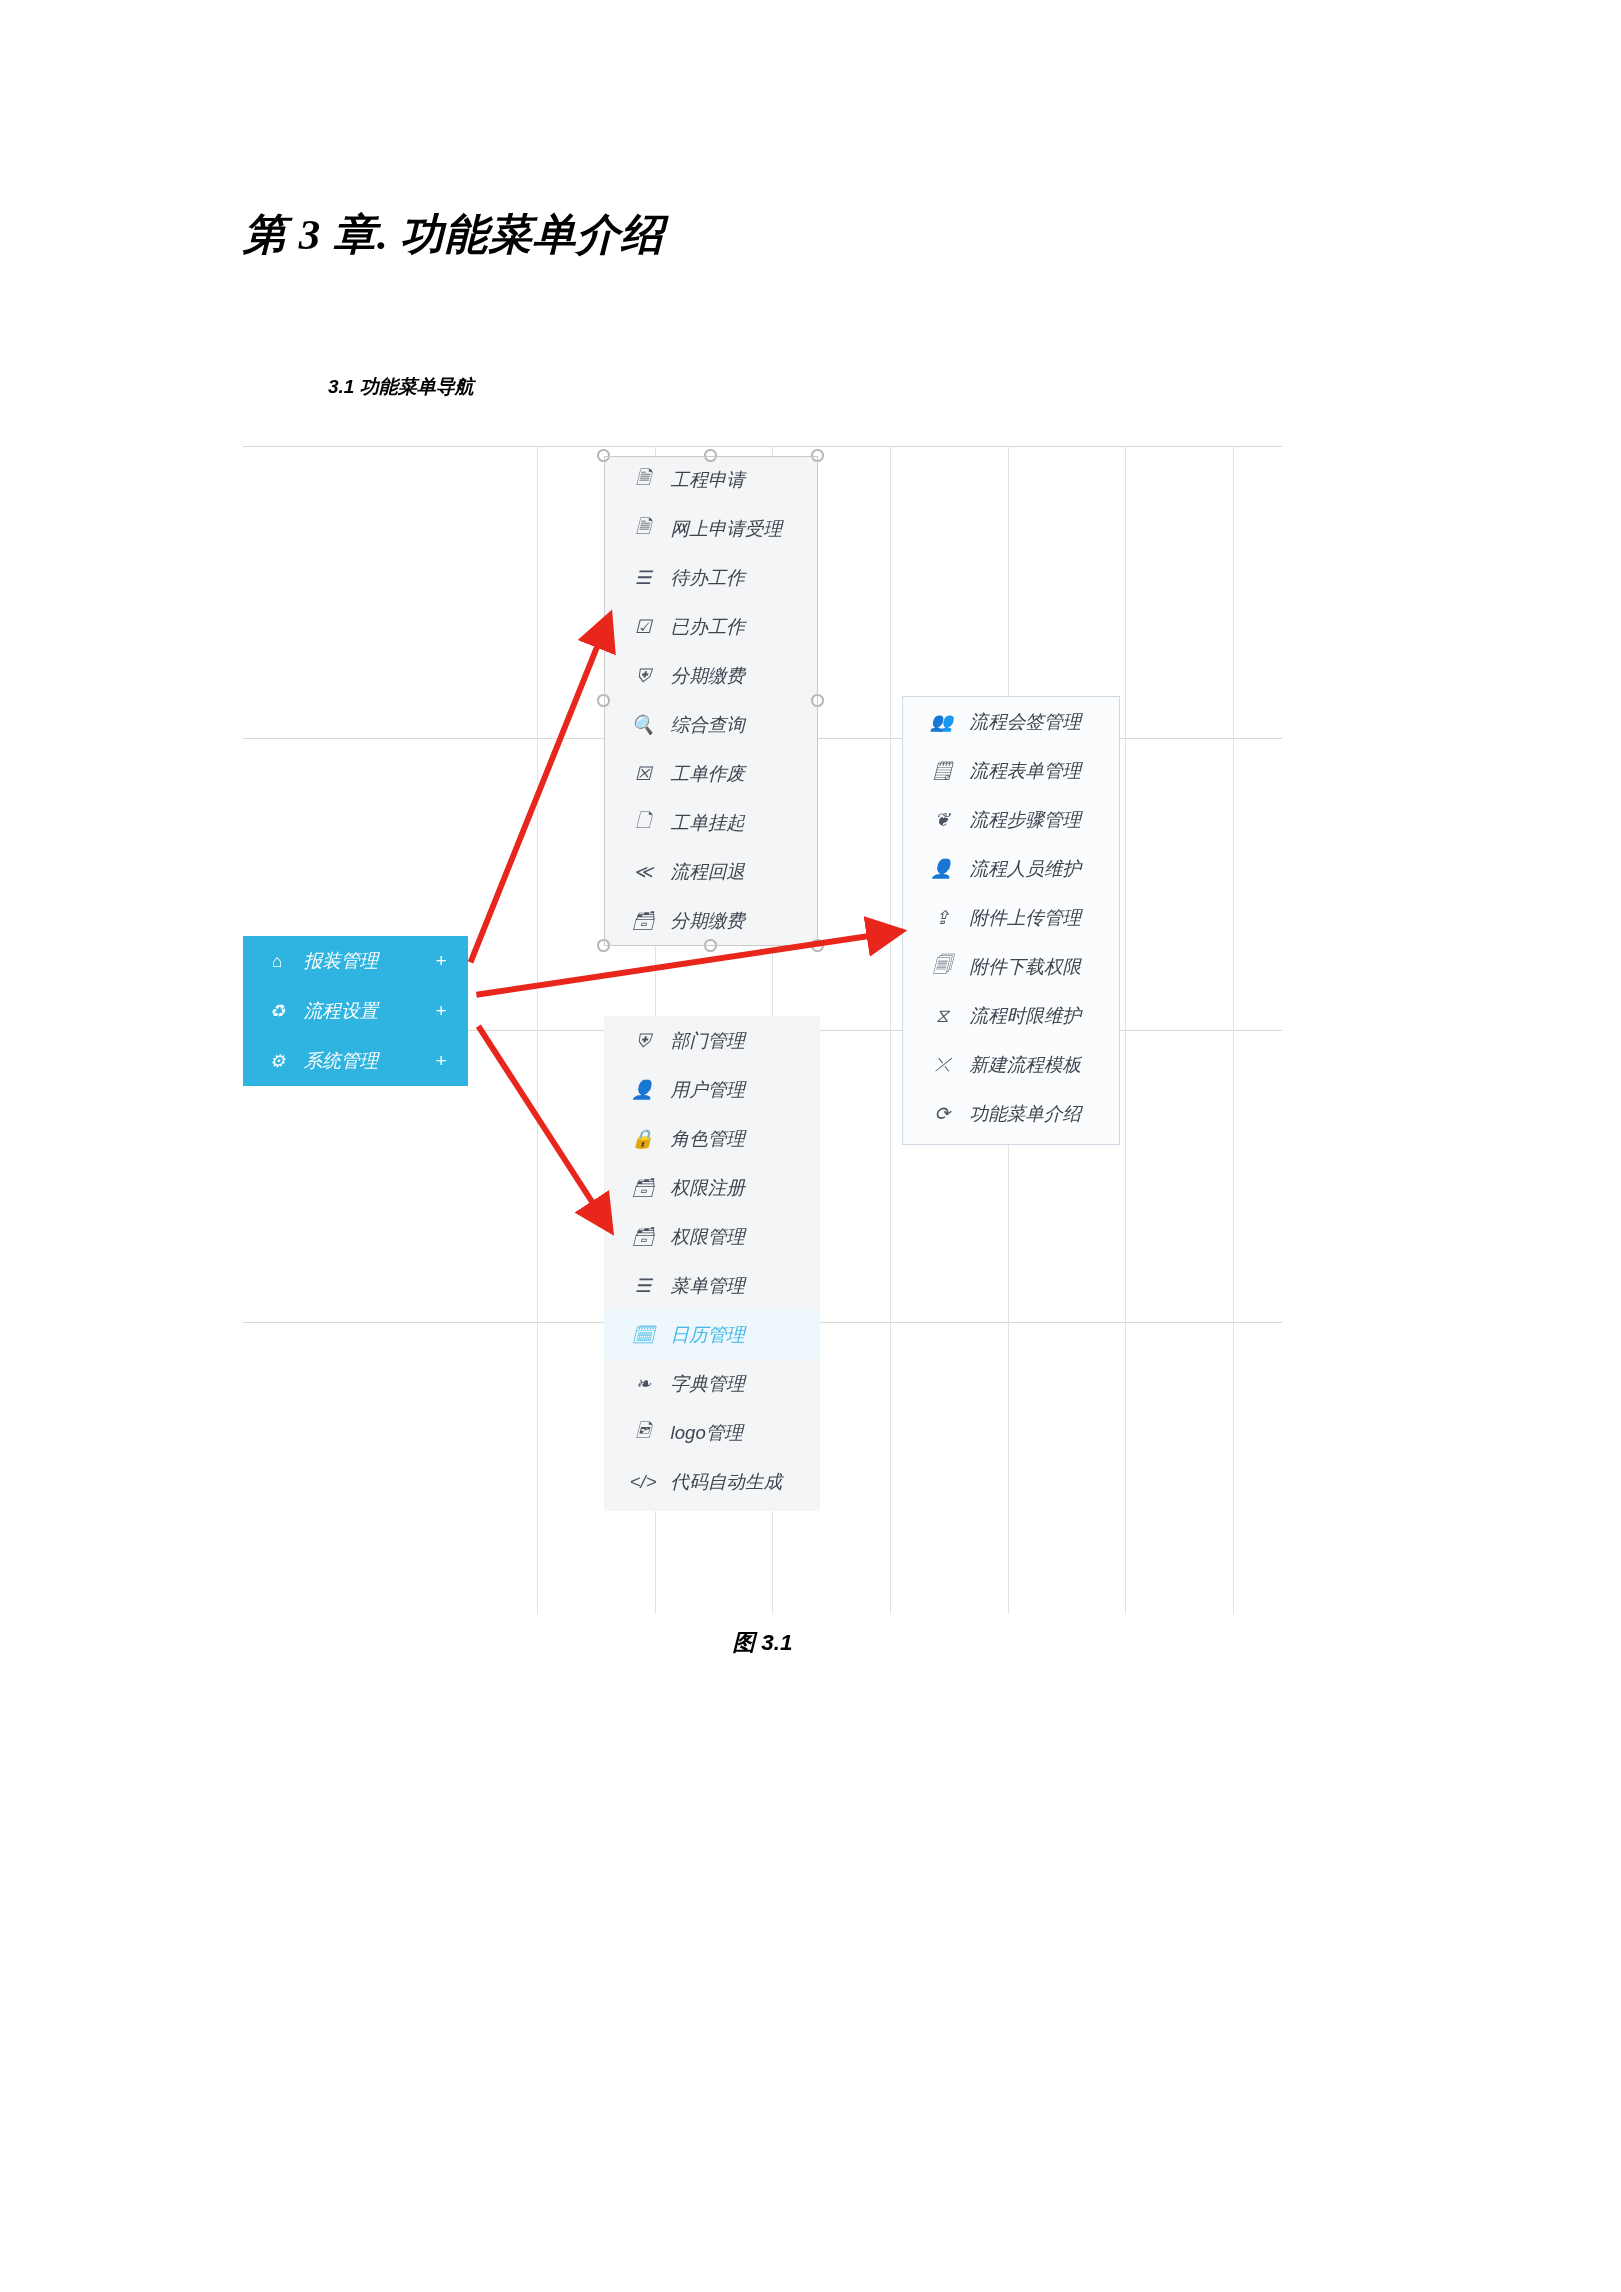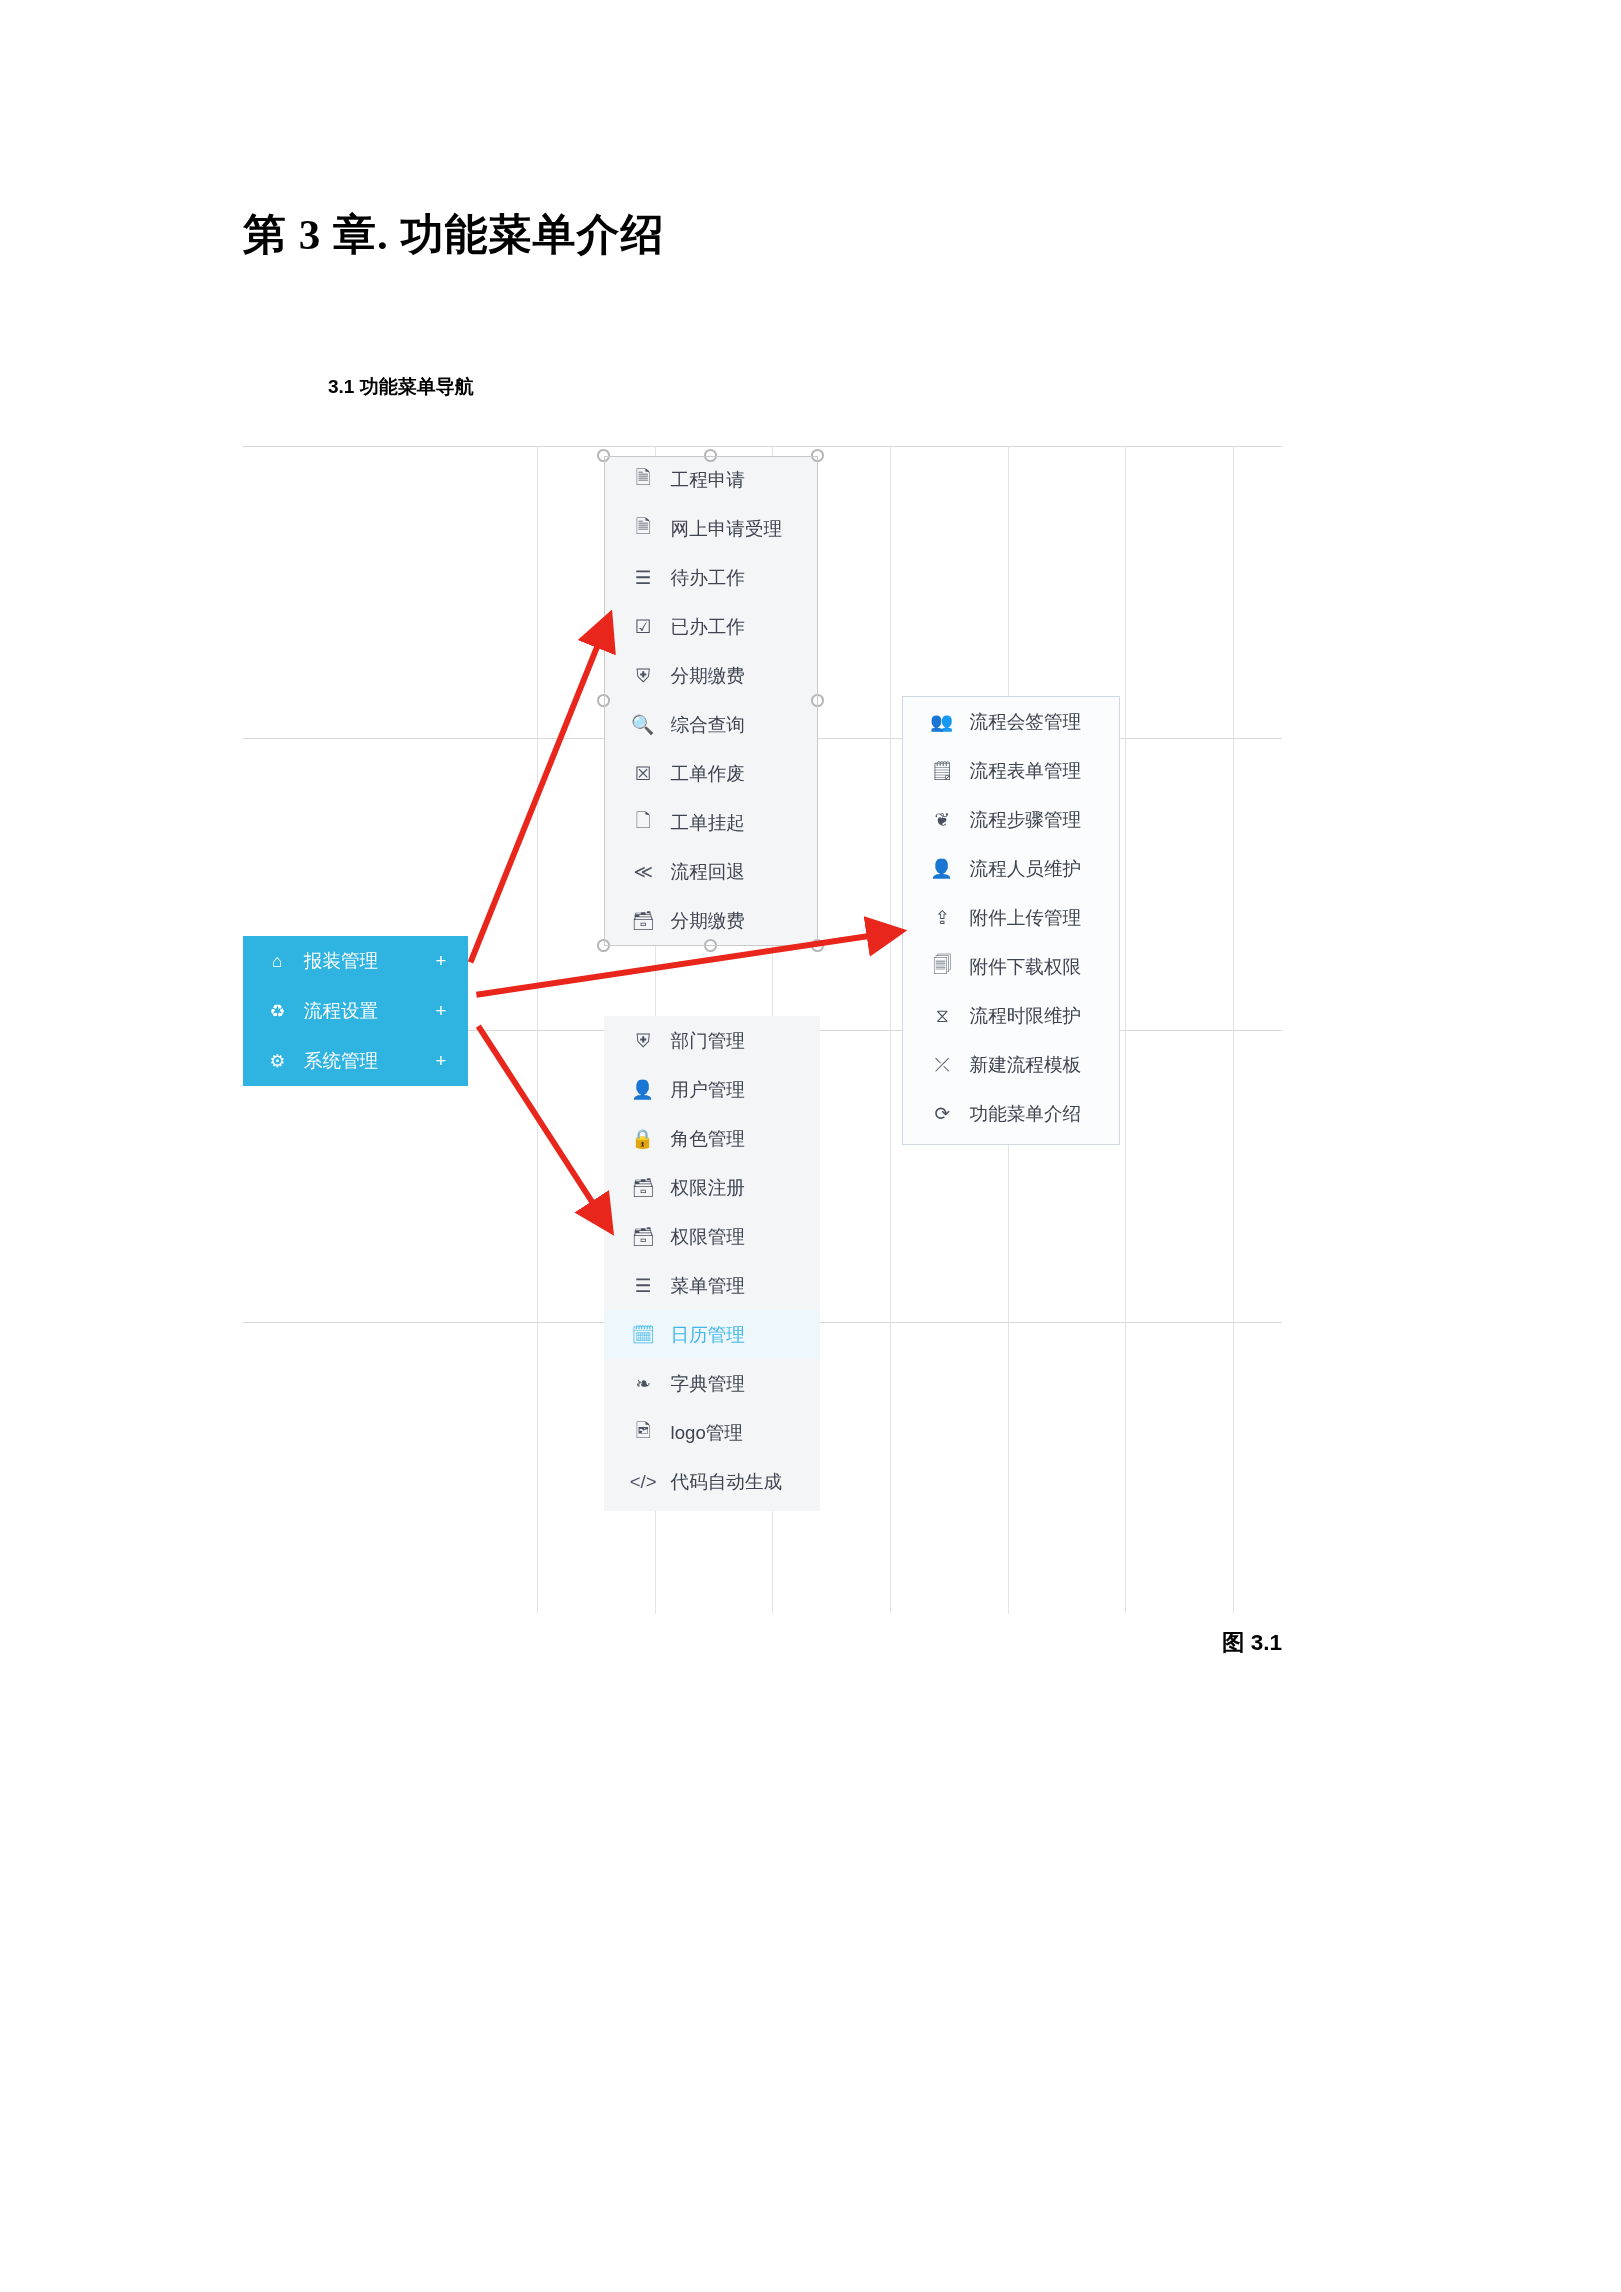--- a/index.html
+++ b/index.html
@@ -20,6 +20,7 @@
     left: 0; top: 0;
     width: 1483px;
     height: 2293px;
+    font-style: italic;
   }
   .chapter-title {
     position: absolute;

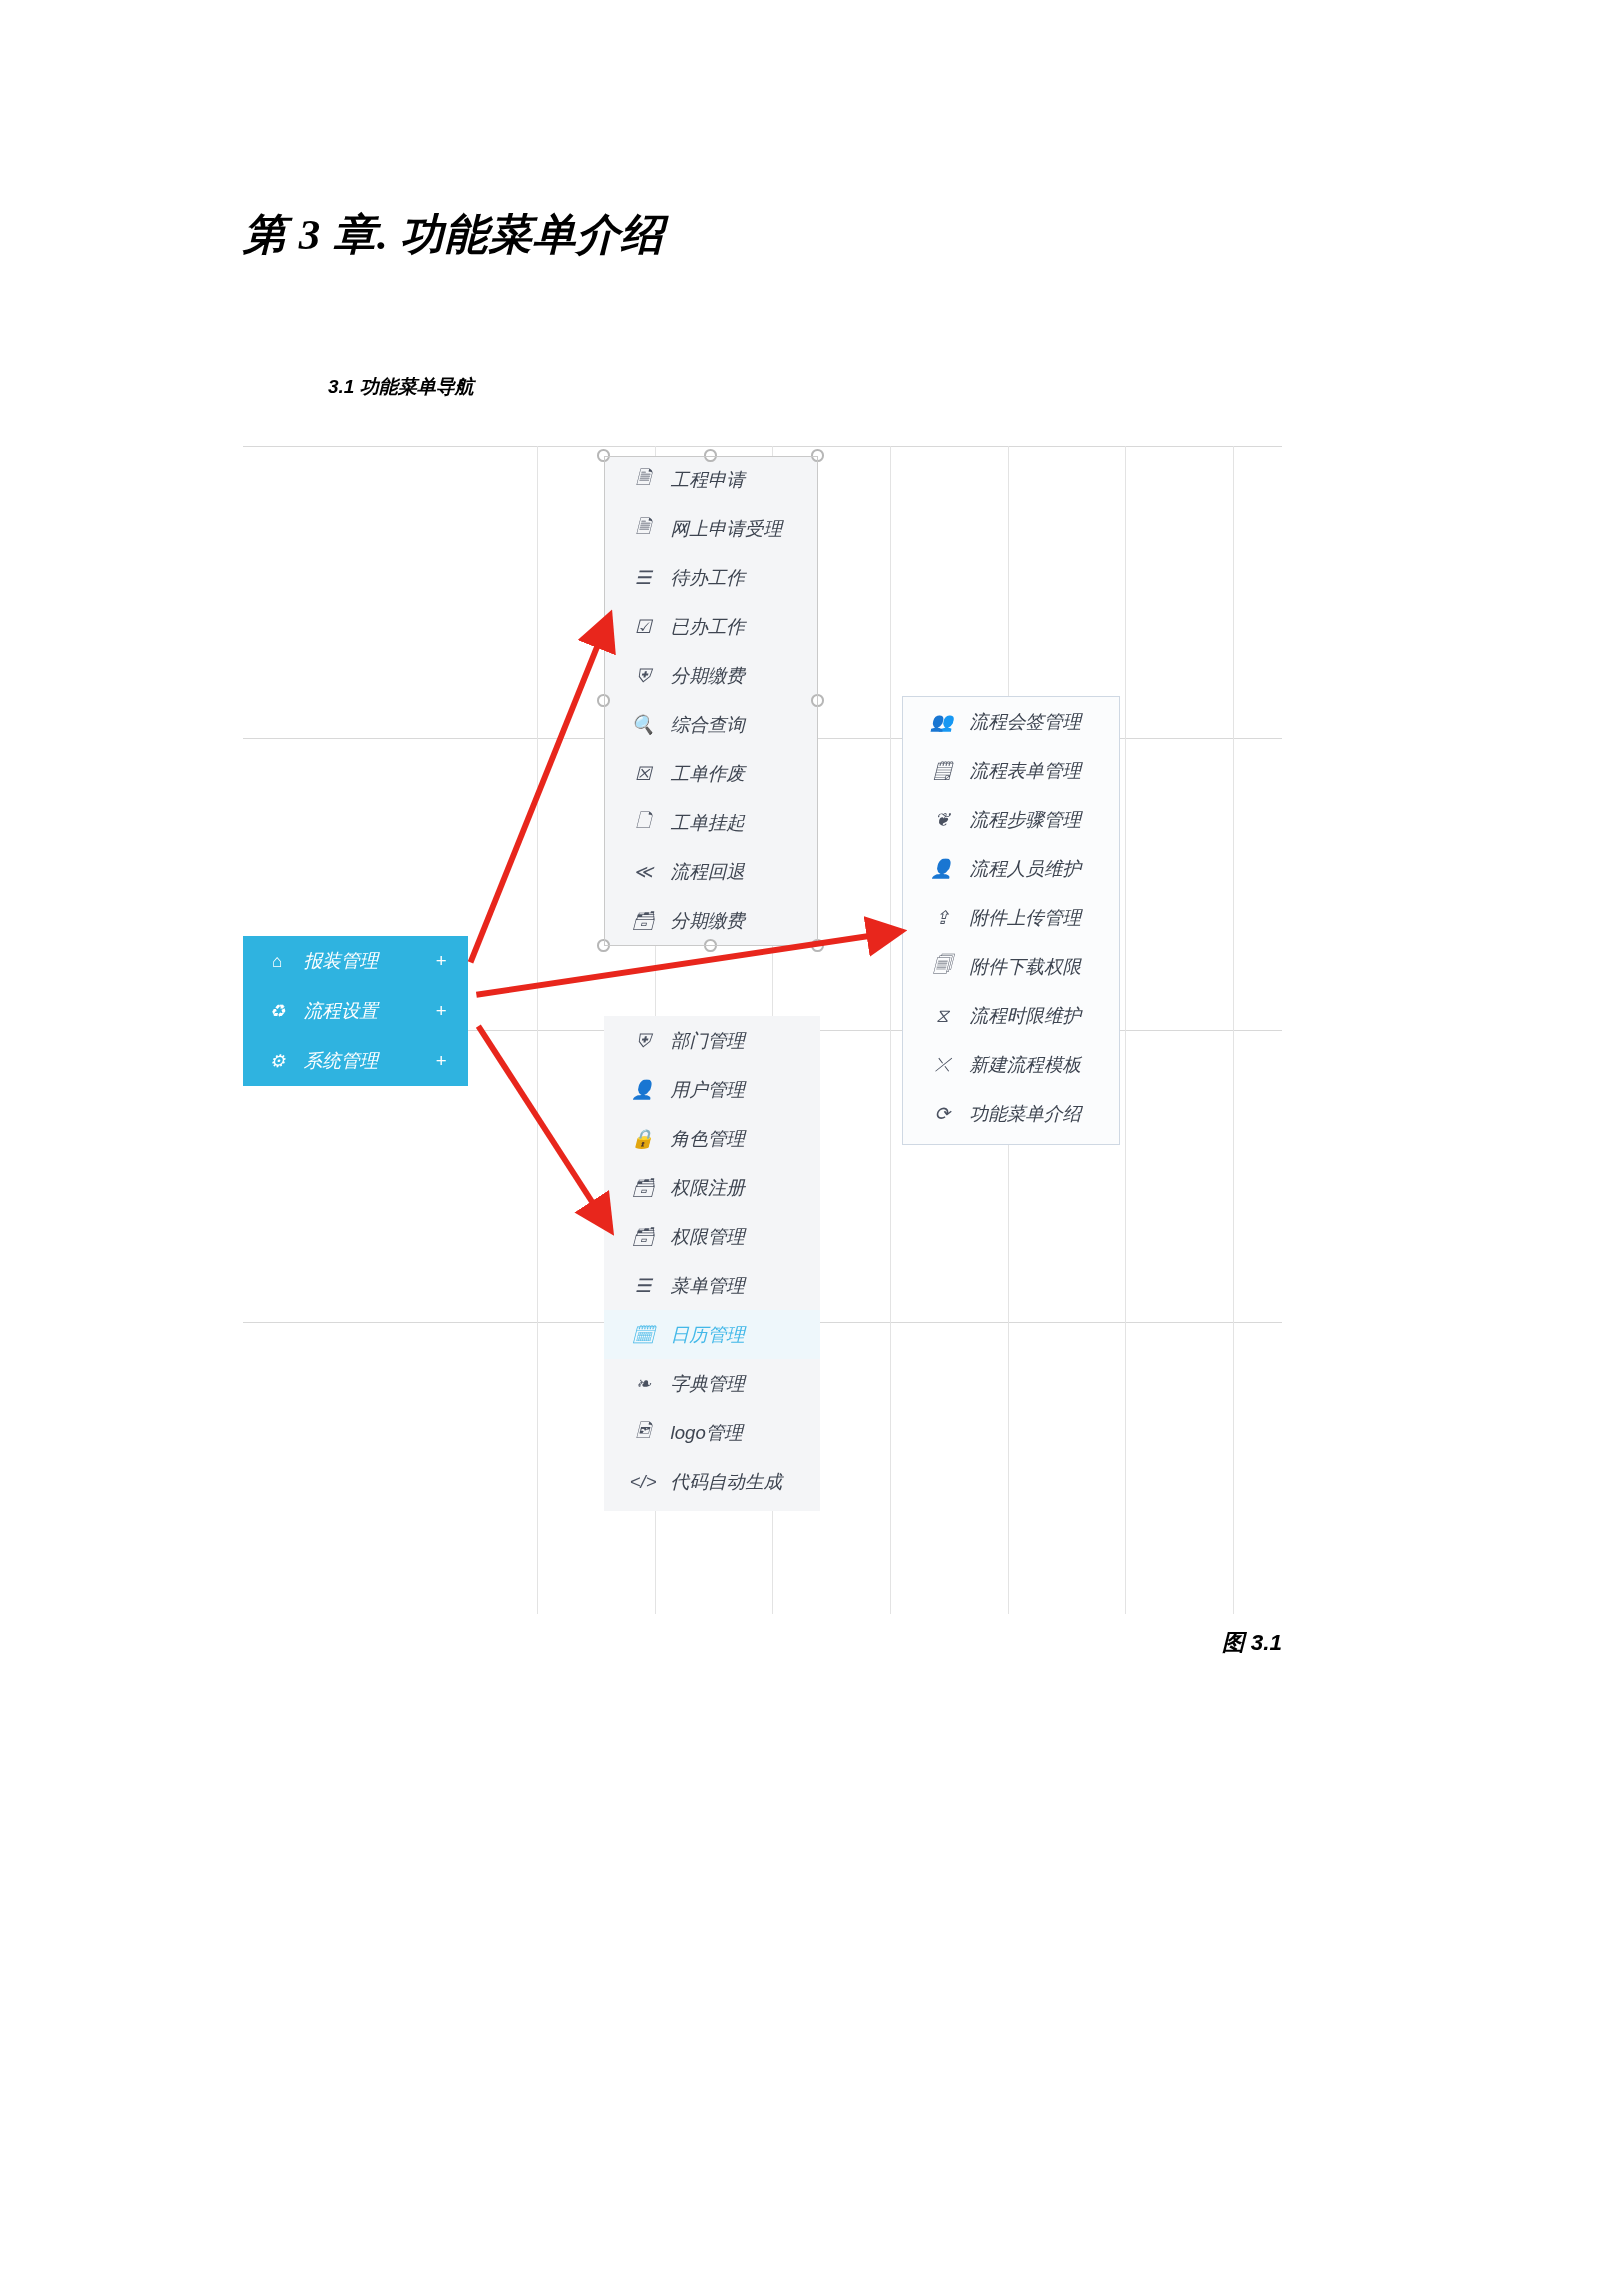--- a/index.html
+++ b/index.html
@@ -163,7 +163,7 @@
     left: 0;
     top: 1181px;
     width: 1039px;
-    text-align: right;
+    text-align: center;
     font-family: "Liberation Sans", sans-serif;
     font-weight: bold;
     font-size: 22.5px;

